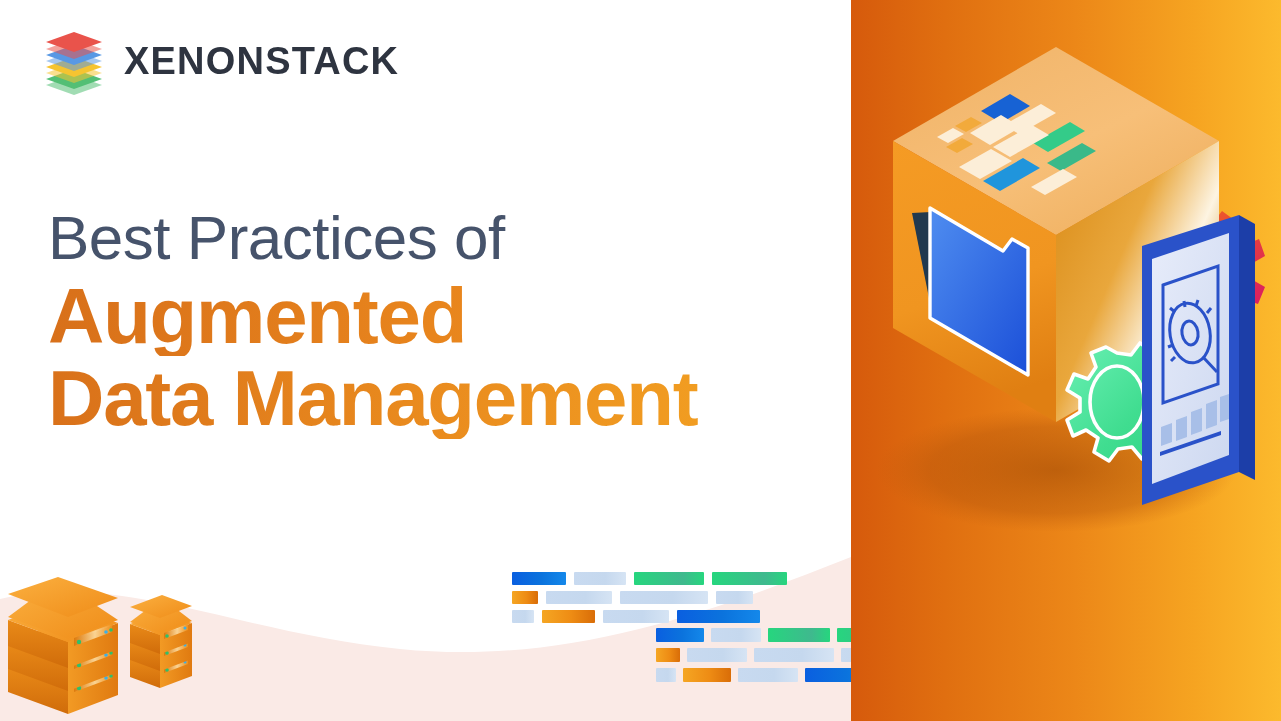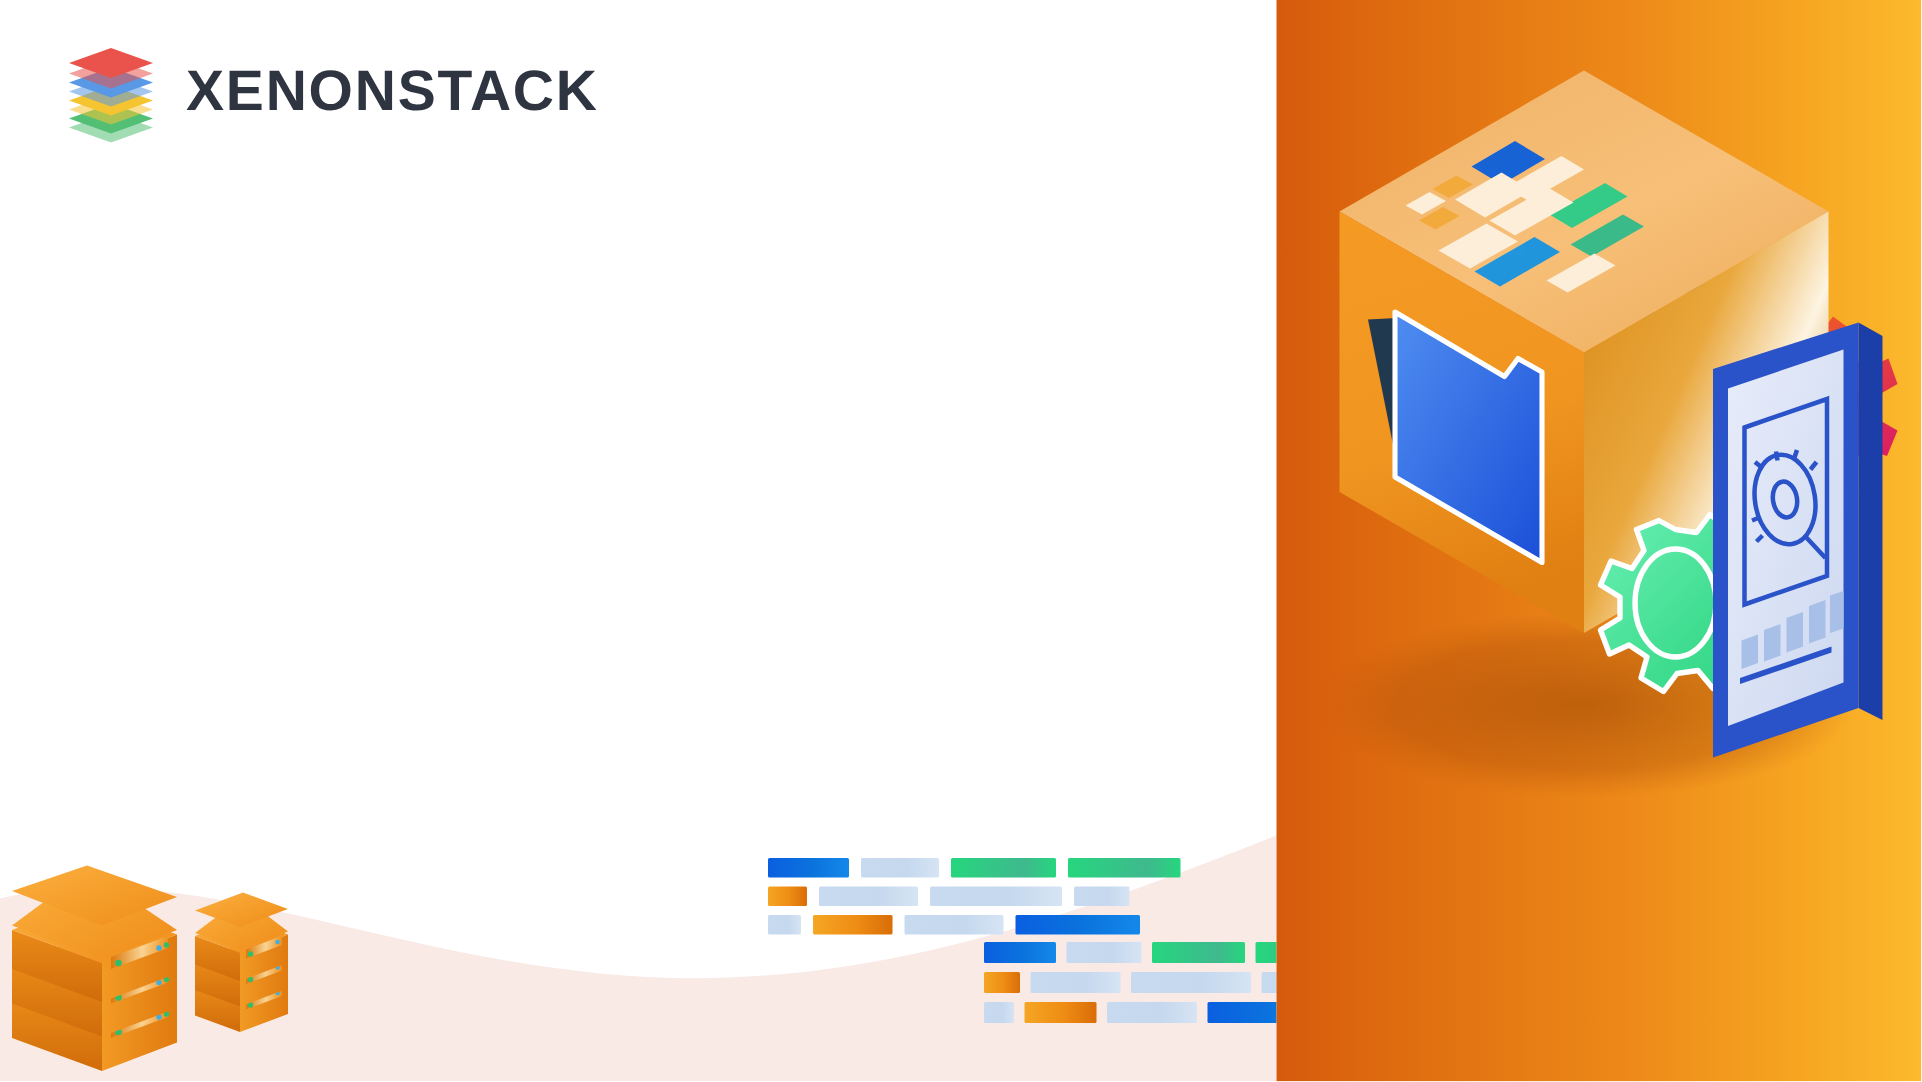--- a/index.html
+++ b/index.html
@@ -98,6 +98,11 @@
       <span id="brand-name">XENONSTACK</span>
     </div>
 
+    <div id="headline">
+      <div class="hl-line" id="hl-1">Best Practices of</div>
+      <div class="hl-line" id="hl-2">Augmented</div>
+      <div class="hl-line" id="hl-3">Data Management</div>
+    </div>
 
     <svg id="racks" viewBox="0 0 230 149">
       <defs>

